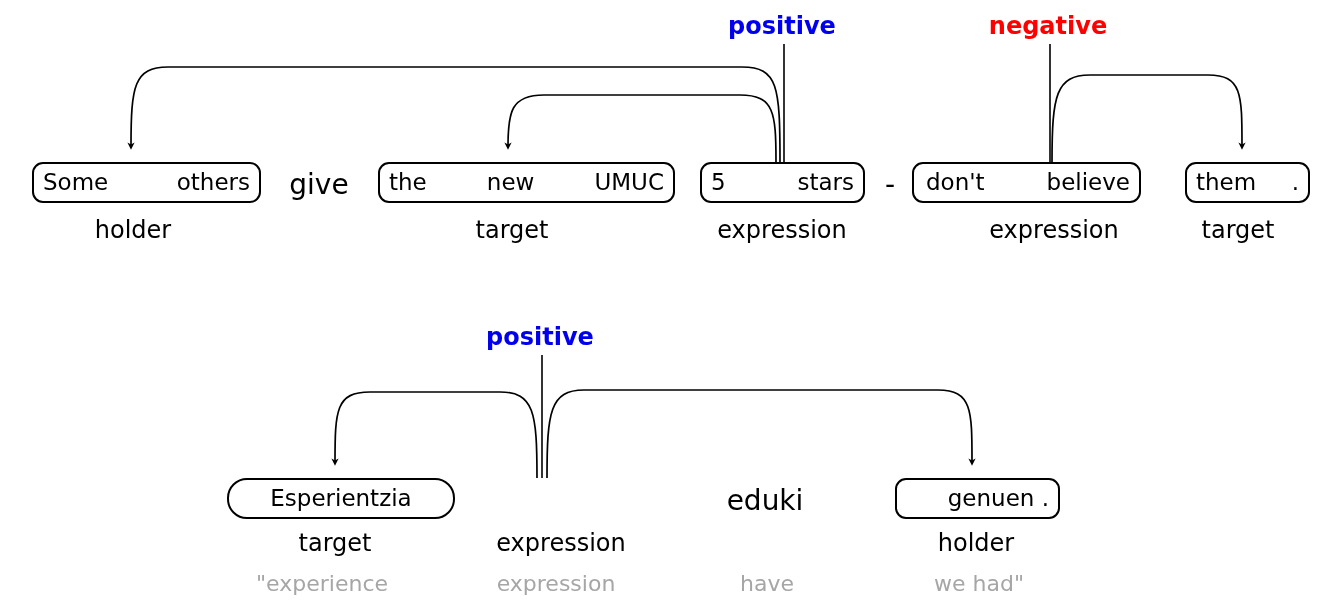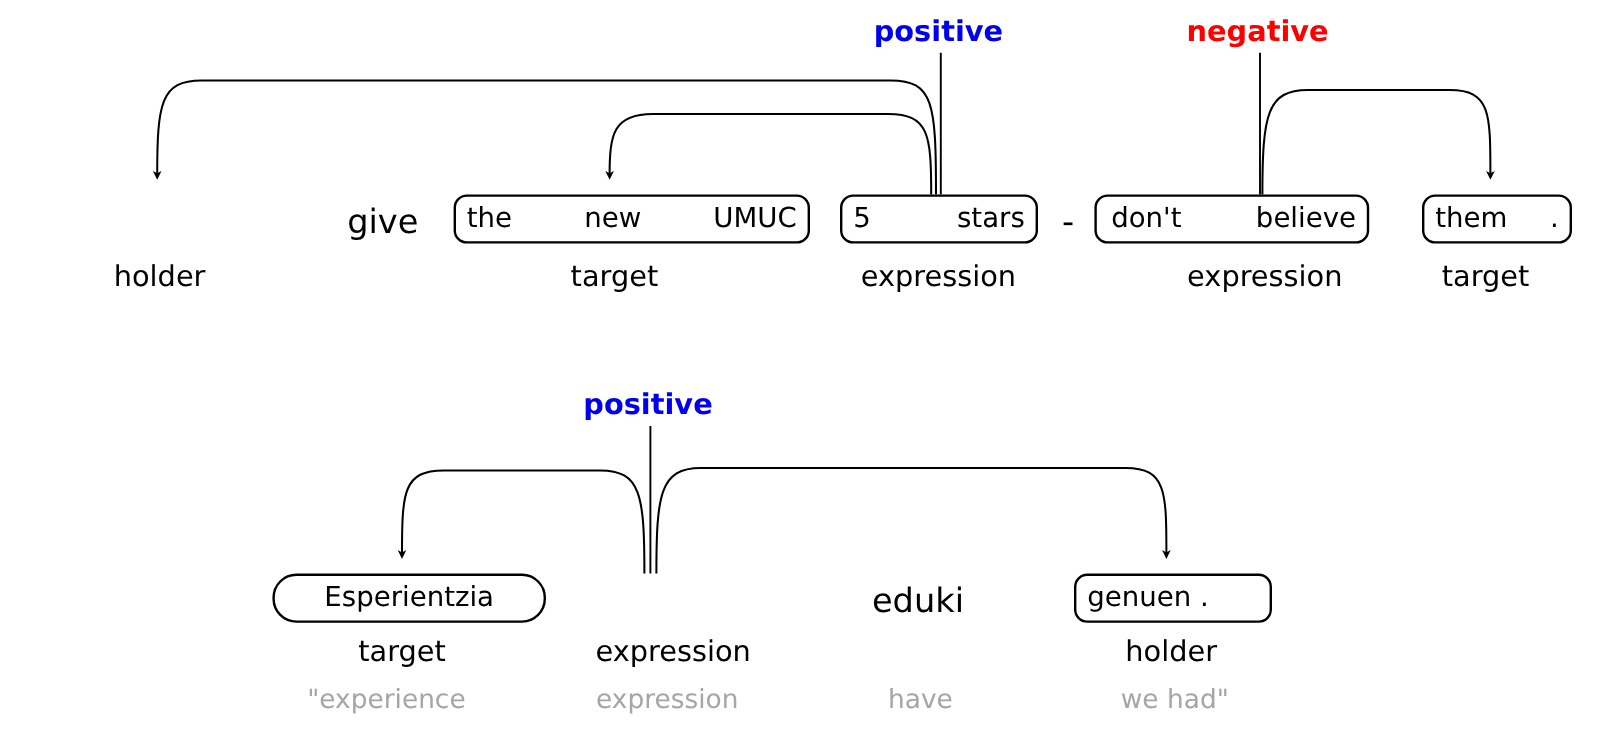--- a/index.html
+++ b/index.html
@@ -118,6 +118,10 @@
 
   <div class="polarity pol-negative centered" style="left:1048px; top:14px;">negative</div>
 
+  <div class="span-box" style="left:32px; top:162px; width:229px;">
+    <span class="tok">Some</span>
+    <span class="tok">others</span>
+  </div>
   <div class="role-label centered" style="left:133px; top:218px;">holder</div>
 
   <div class="plain-tok centered" style="left:319px; top:171px;">give</div>

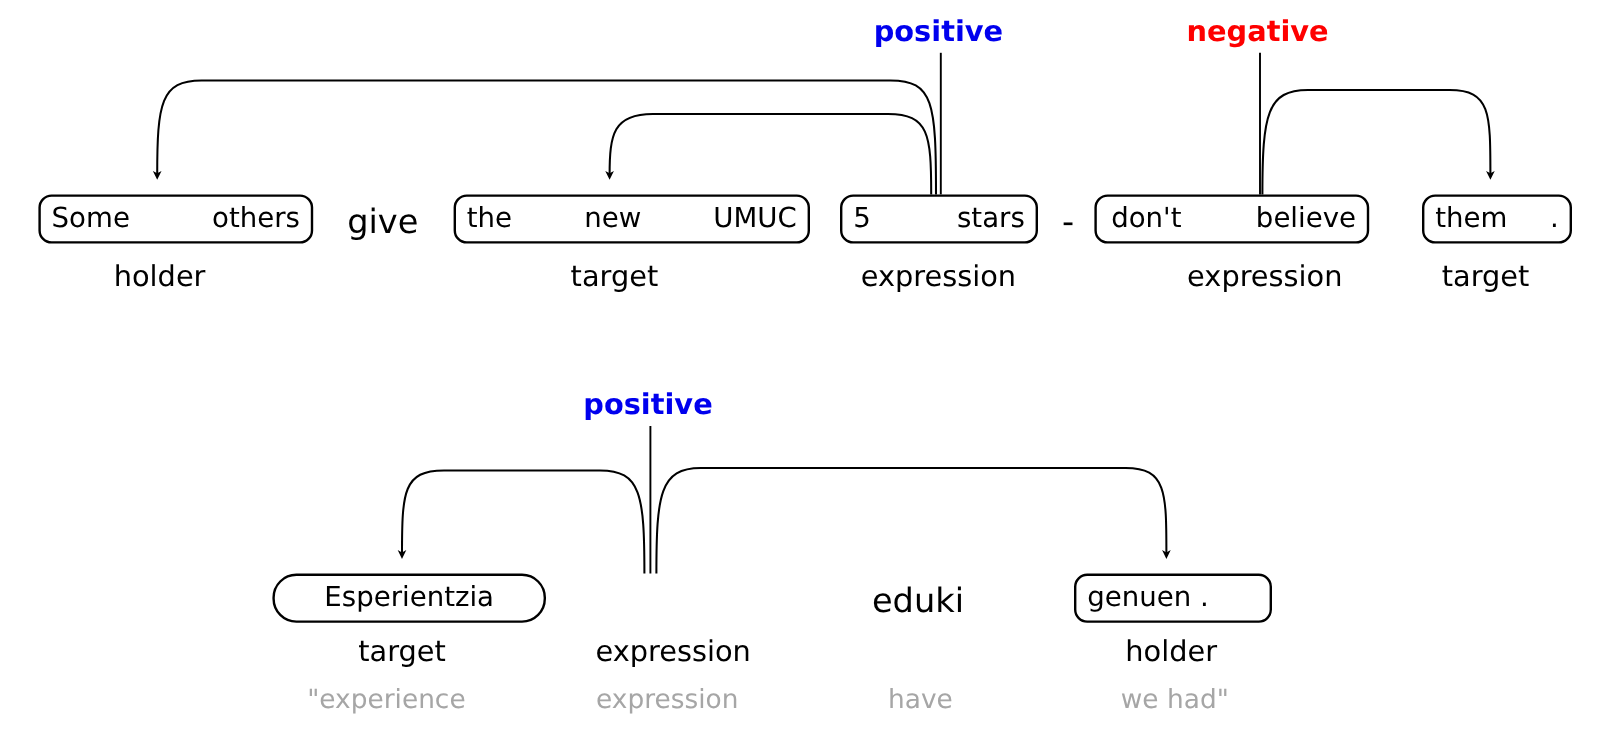--- a/index.html
+++ b/index.html
@@ -167,7 +167,7 @@
   <div class="plain-tok centered" style="left:765px; top:487px;">eduki</div>
   <div class="gloss centered" style="left:767px; top:573px;">have</div>
 
-  <div class="span-box" style="left:895px; top:478px; width:165px; justify-content:flex-start;">
+  <div class="span-box" style="left:895px; top:478px; width:165px; justify-content:flex-end;">
     <span class="tok">genuen .</span>
   </div>
   <div class="role-label centered" style="left:976px; top:531px;">holder</div>

